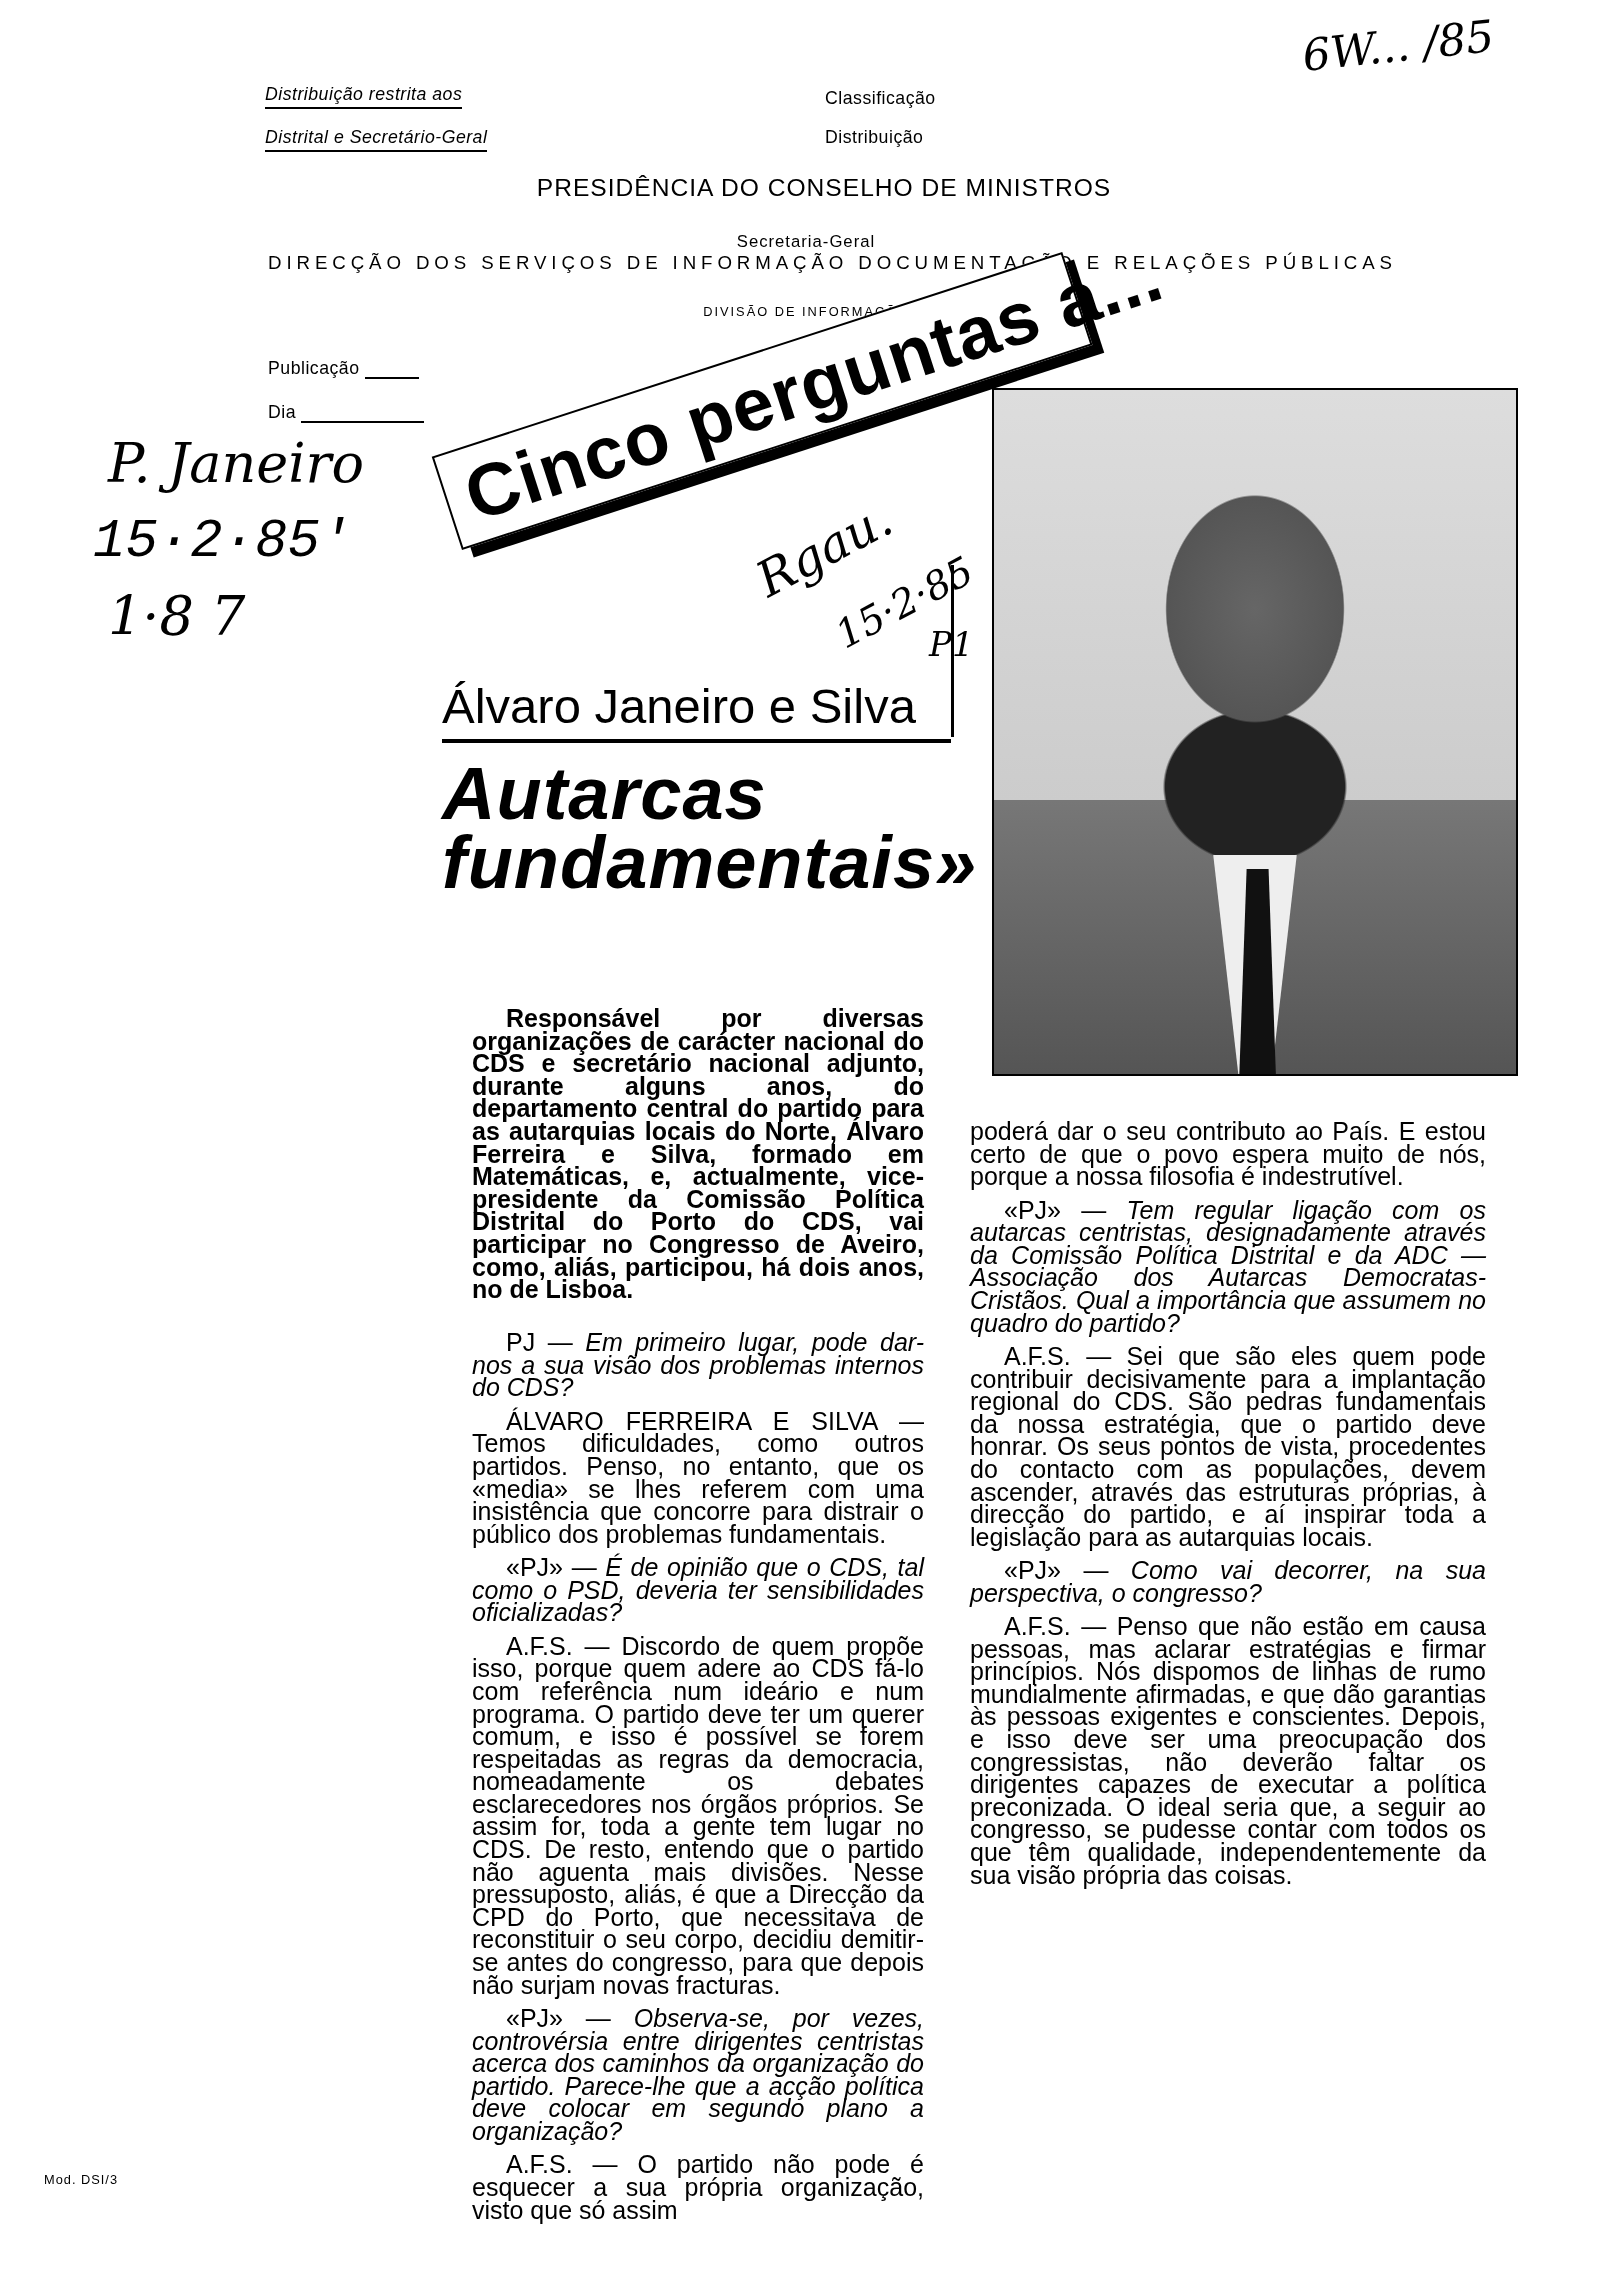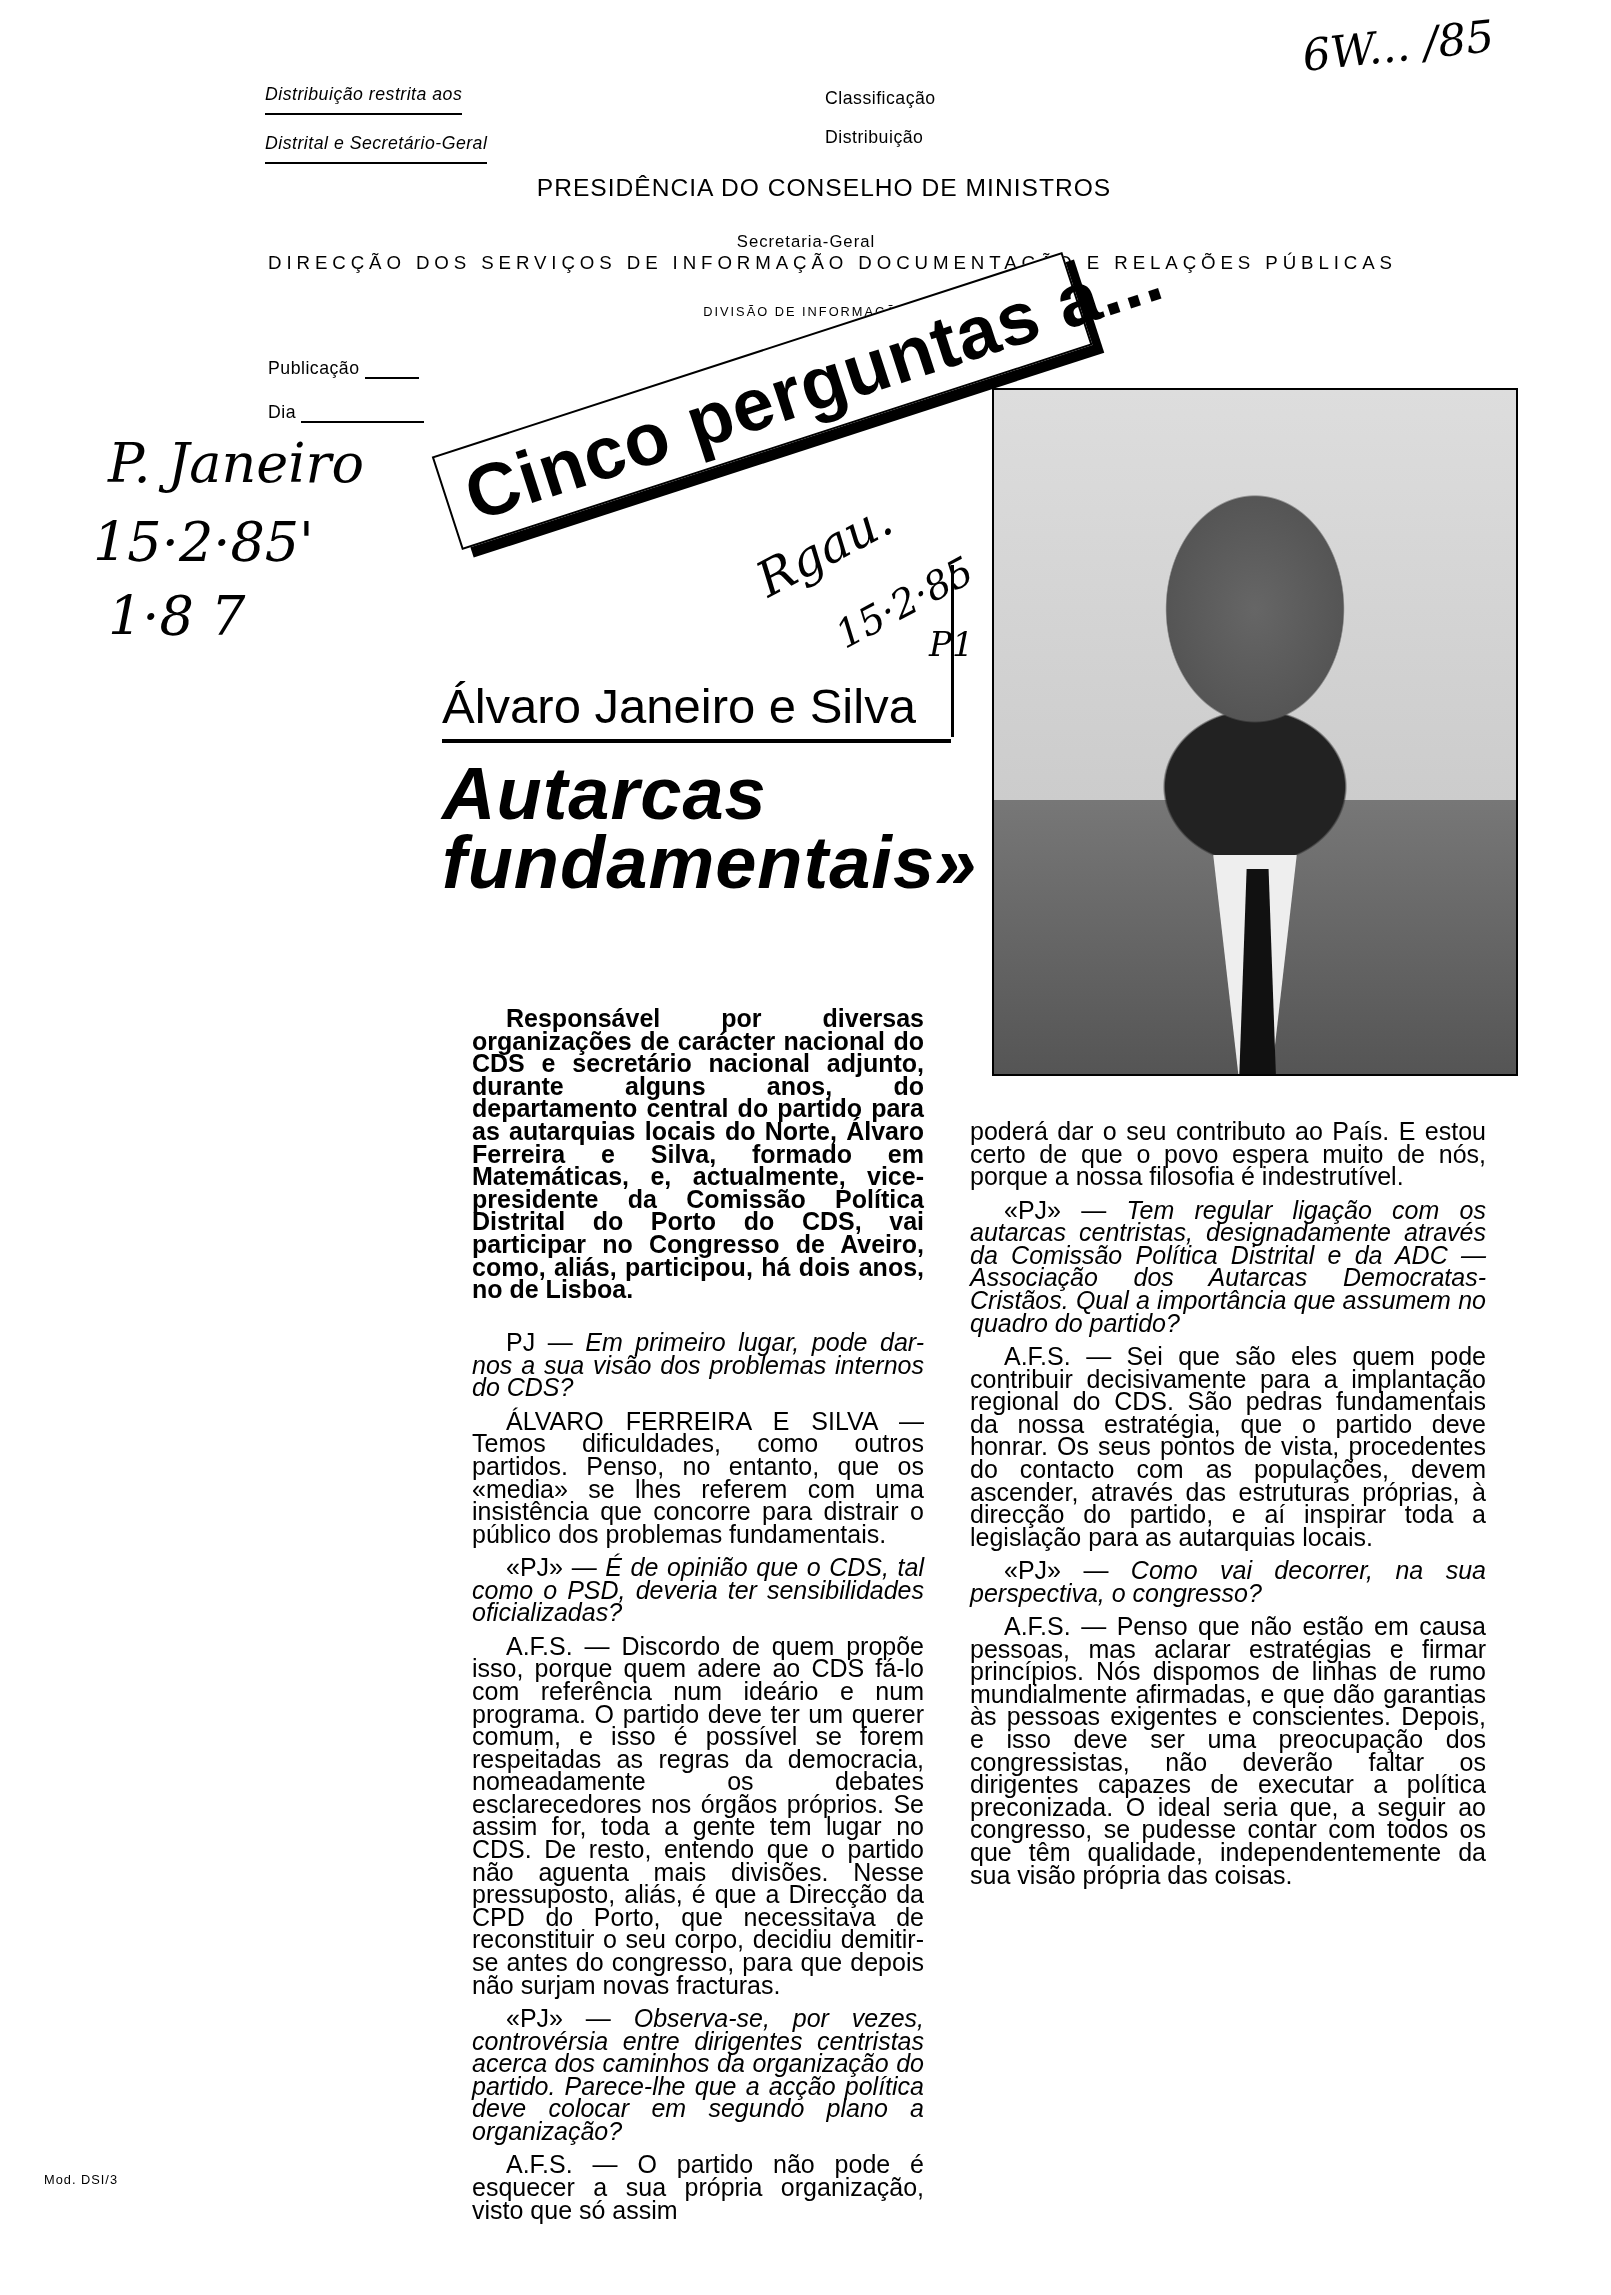--- a/index.html
+++ b/index.html
@@ -11,7 +11,7 @@
 
     
     .restrict { font-style: italic; font-size: 17.7px; letter-spacing: 0.5px; }
-    .restrict .line { border-bottom: 2.9px solid #000; padding-bottom: 8px; display: inline-block; }
+    .restrict .line { border-bottom: 2.9px solid #000; padding-bottom: 2px; display: inline-block; }
 
     .meta-field { font-size: 17.7px; letter-spacing: 0.5px; }
 

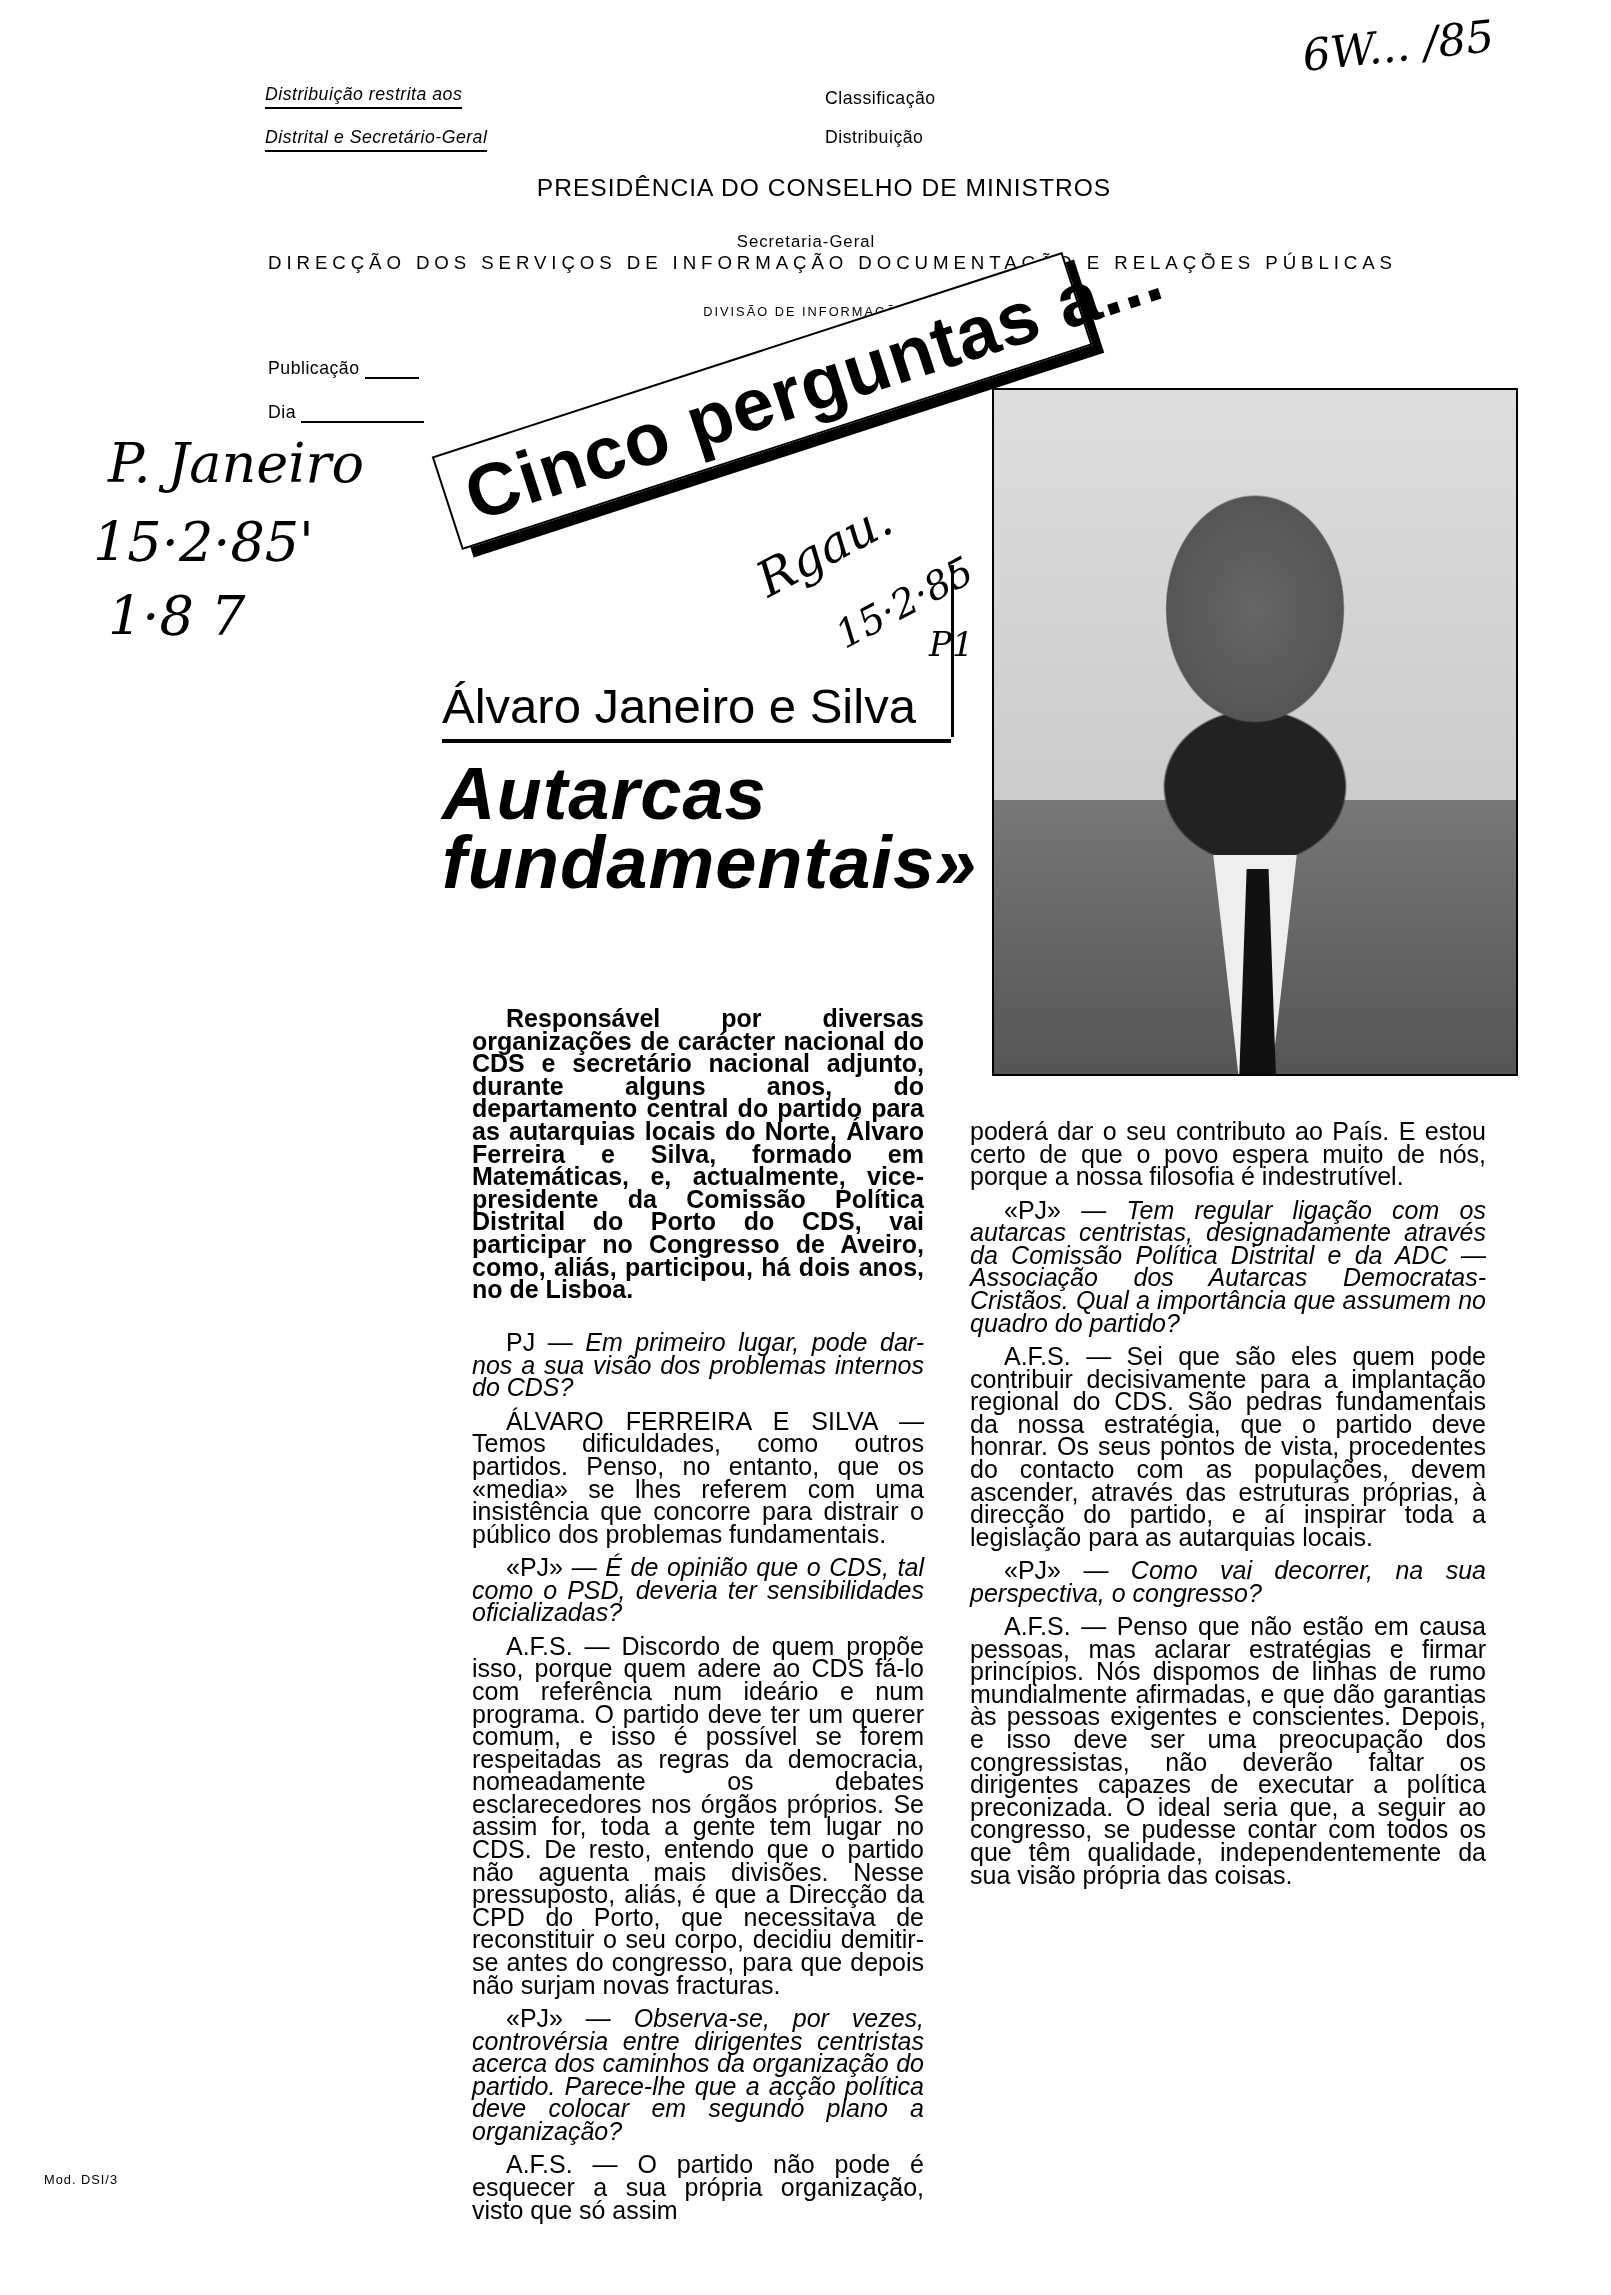--- a/index.html
+++ b/index.html
@@ -94,7 +94,7 @@
 </div>
 
 <div class="abs hand" style="left:108px; top:432px; font-size:54px;">P. Janeiro</div>
-<div class="abs hand" style="left:93px; top:511px; font-size:54px;">15·2·85'</div>
+<div class="abs hand" style="left:93px; top:511px; font-size:54px;font-family:Liberation Mono, monospace;">15·2·85'</div>
 <div class="abs hand" style="left:108px; top:585px; font-size:54px;">1·8 7</div>
 
 <div class="abs banner">

